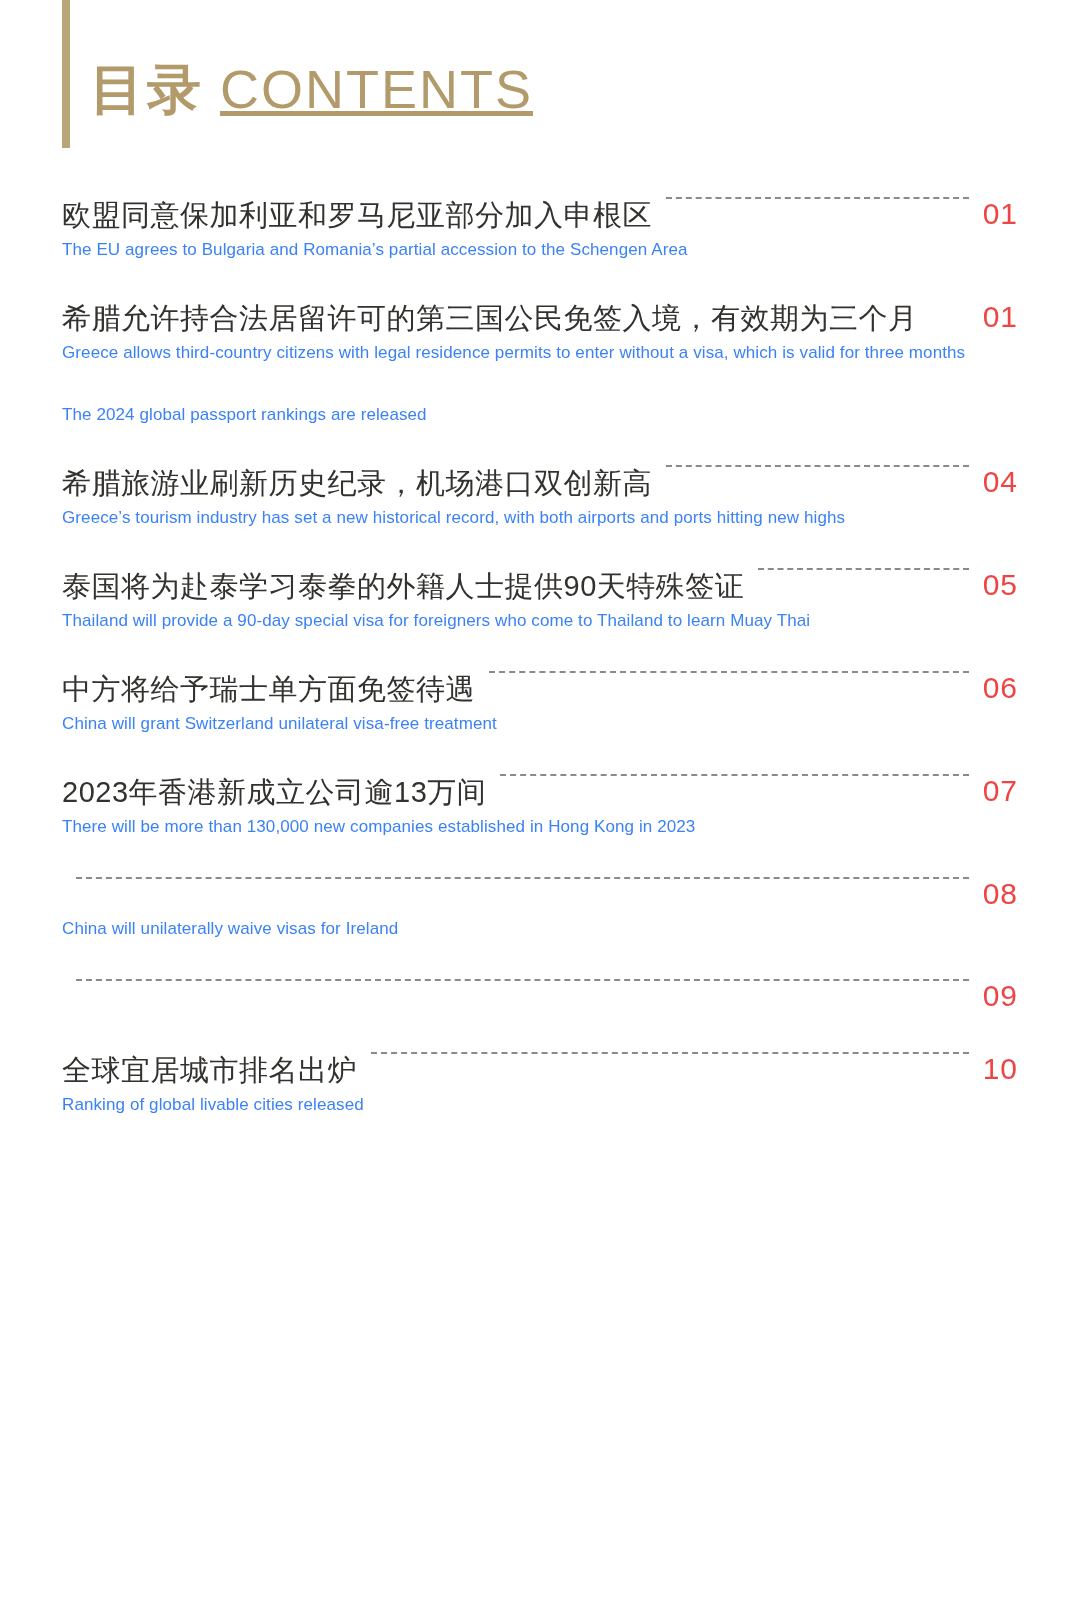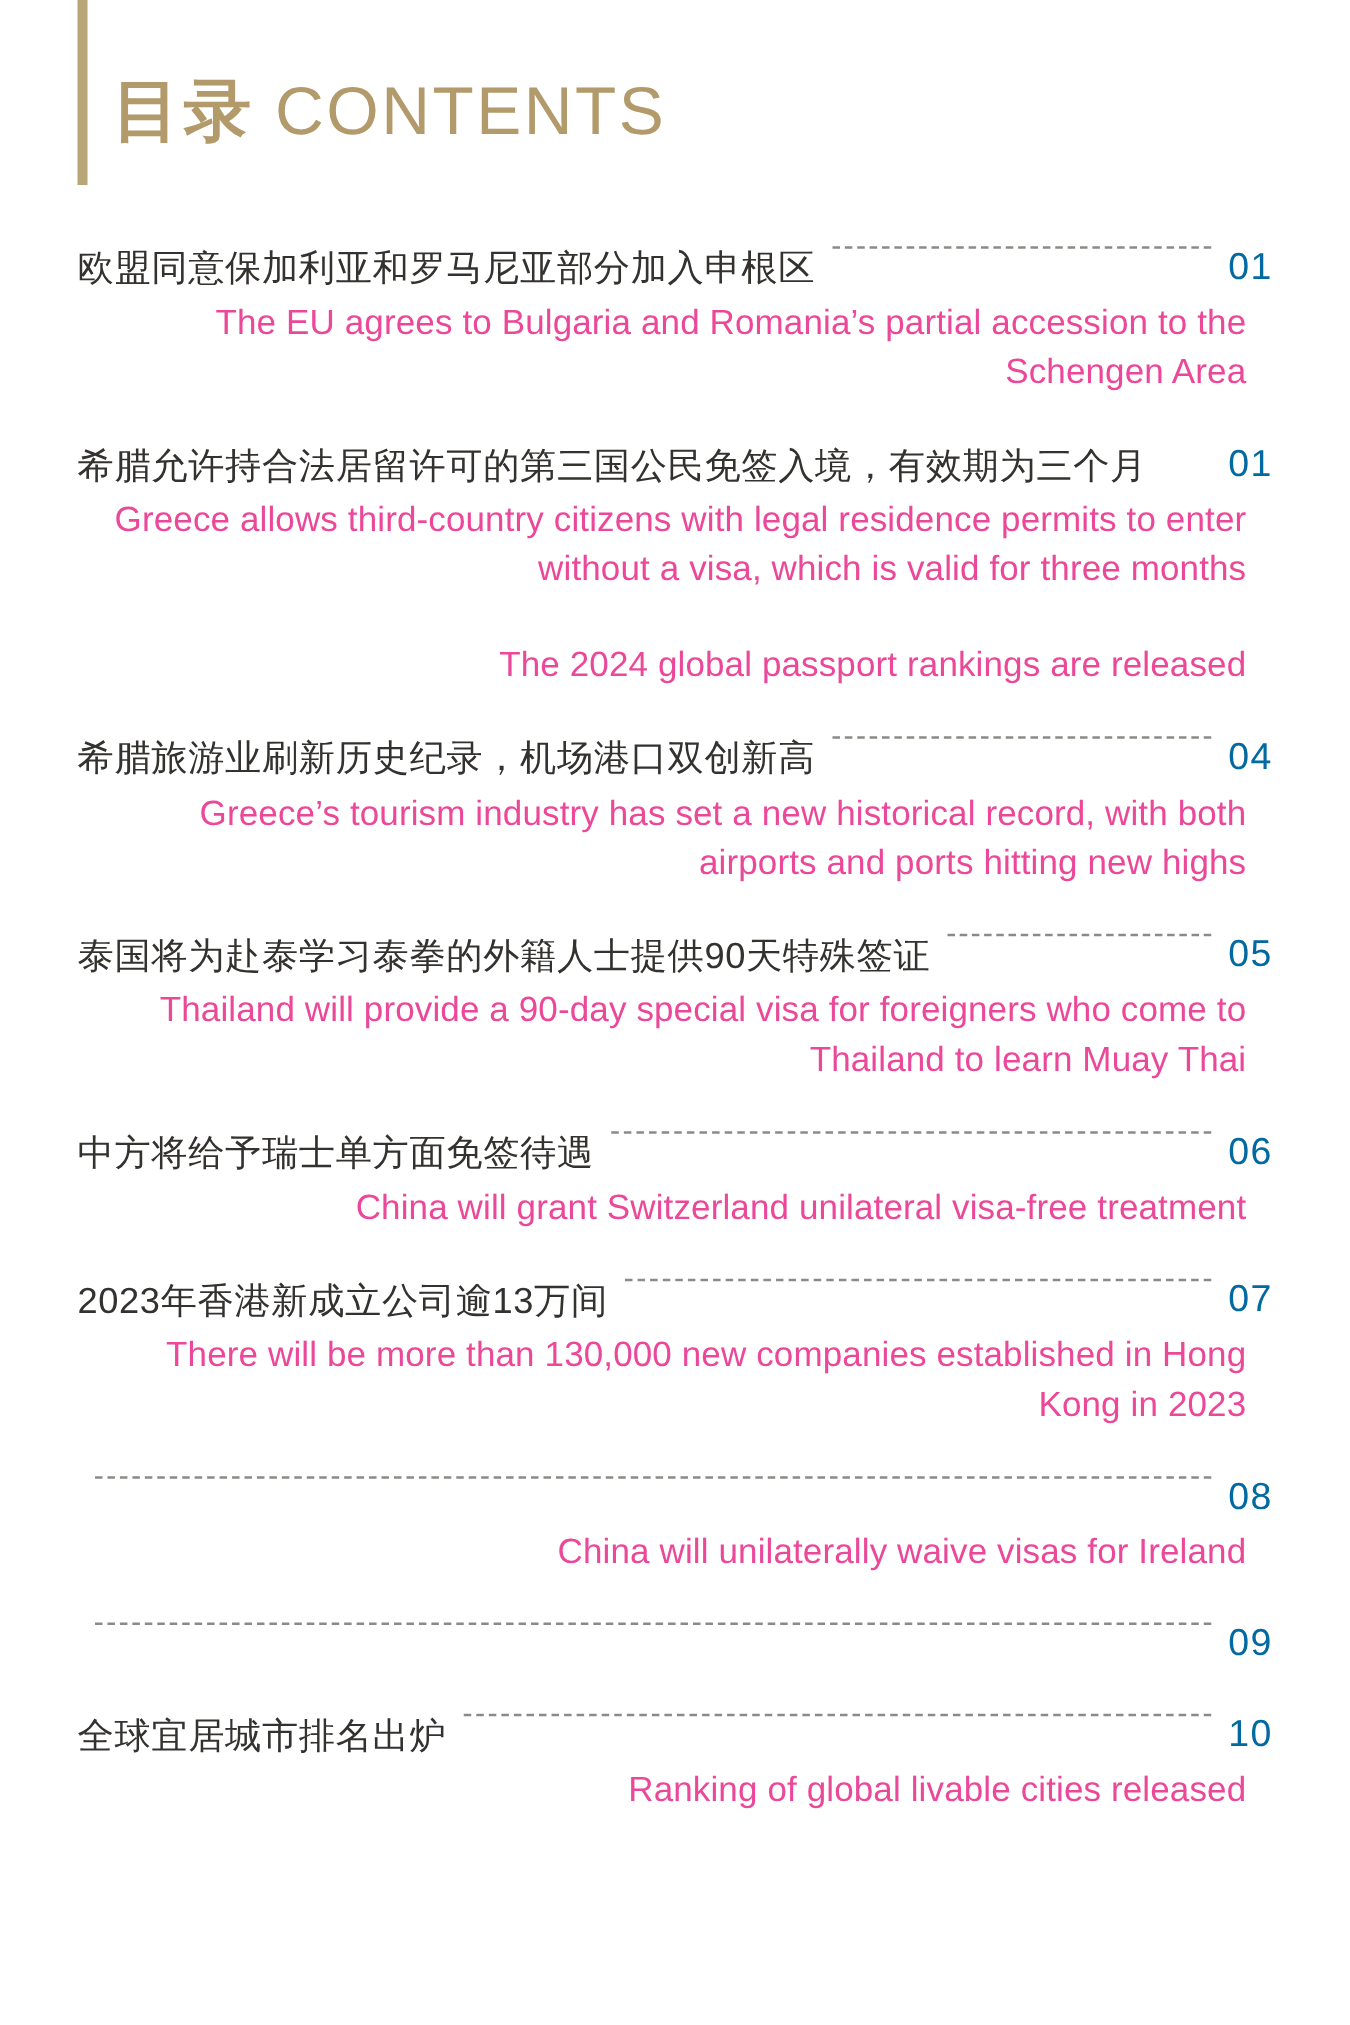--- a/index.html
+++ b/index.html
@@ -51,6 +51,7 @@
   .header-title .en {
     font-weight: normal;
     letter-spacing: 2px;
+    text-decoration: underline;
   }
 
   

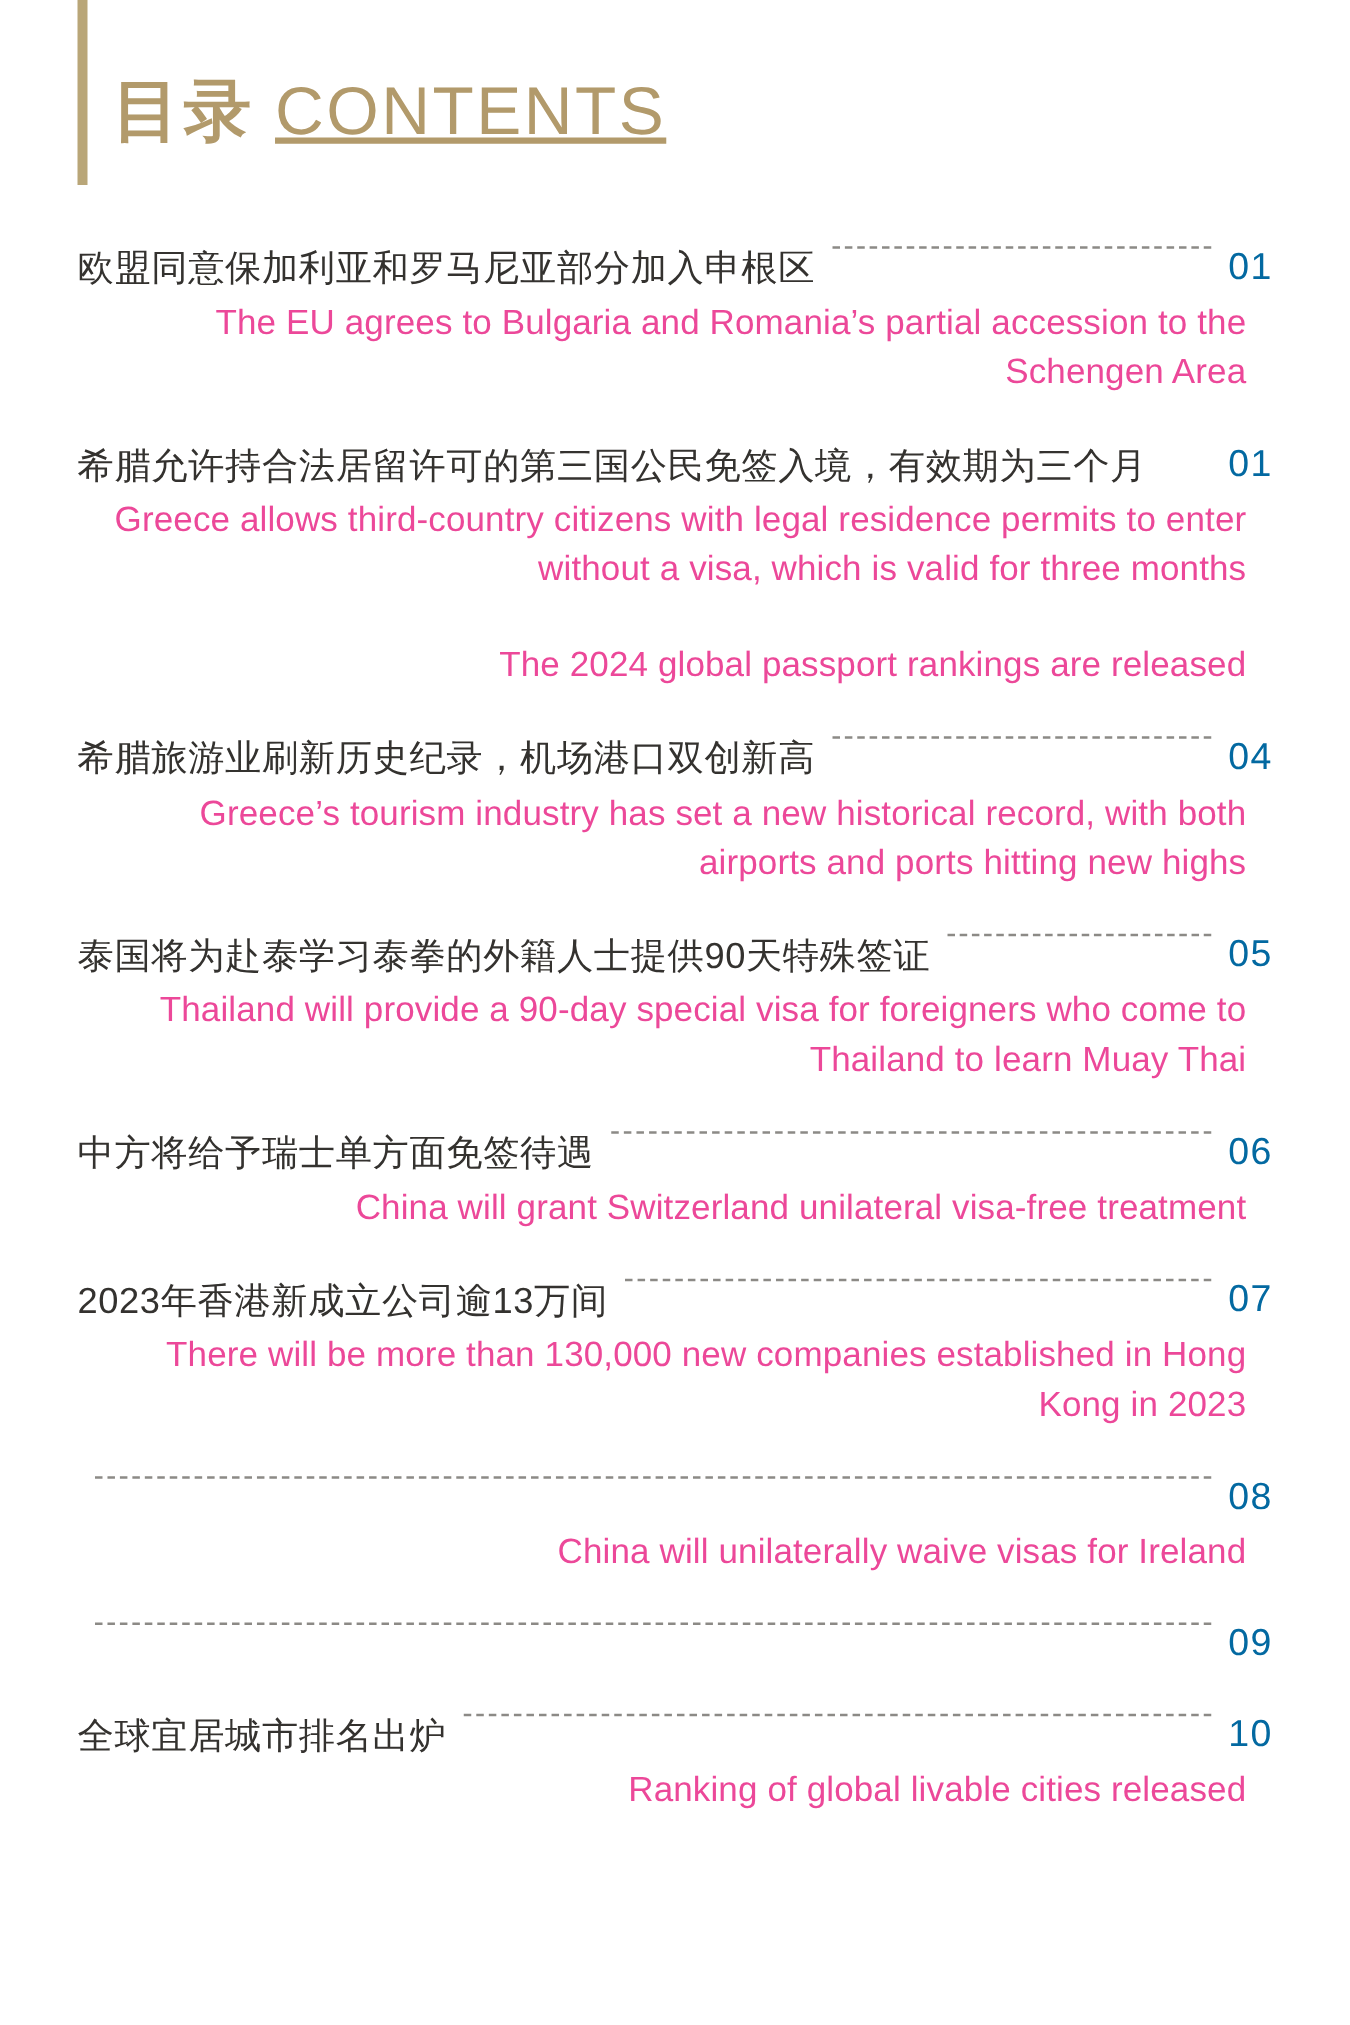--- a/index.html
+++ b/index.html
@@ -86,7 +86,7 @@
   }
   .toc-num {
     font-size: 30px;
-    color: #0369a1;
+    color: #ef4444;
     letter-spacing: 1px;
     white-space: nowrap;
     padding-bottom: 1px;

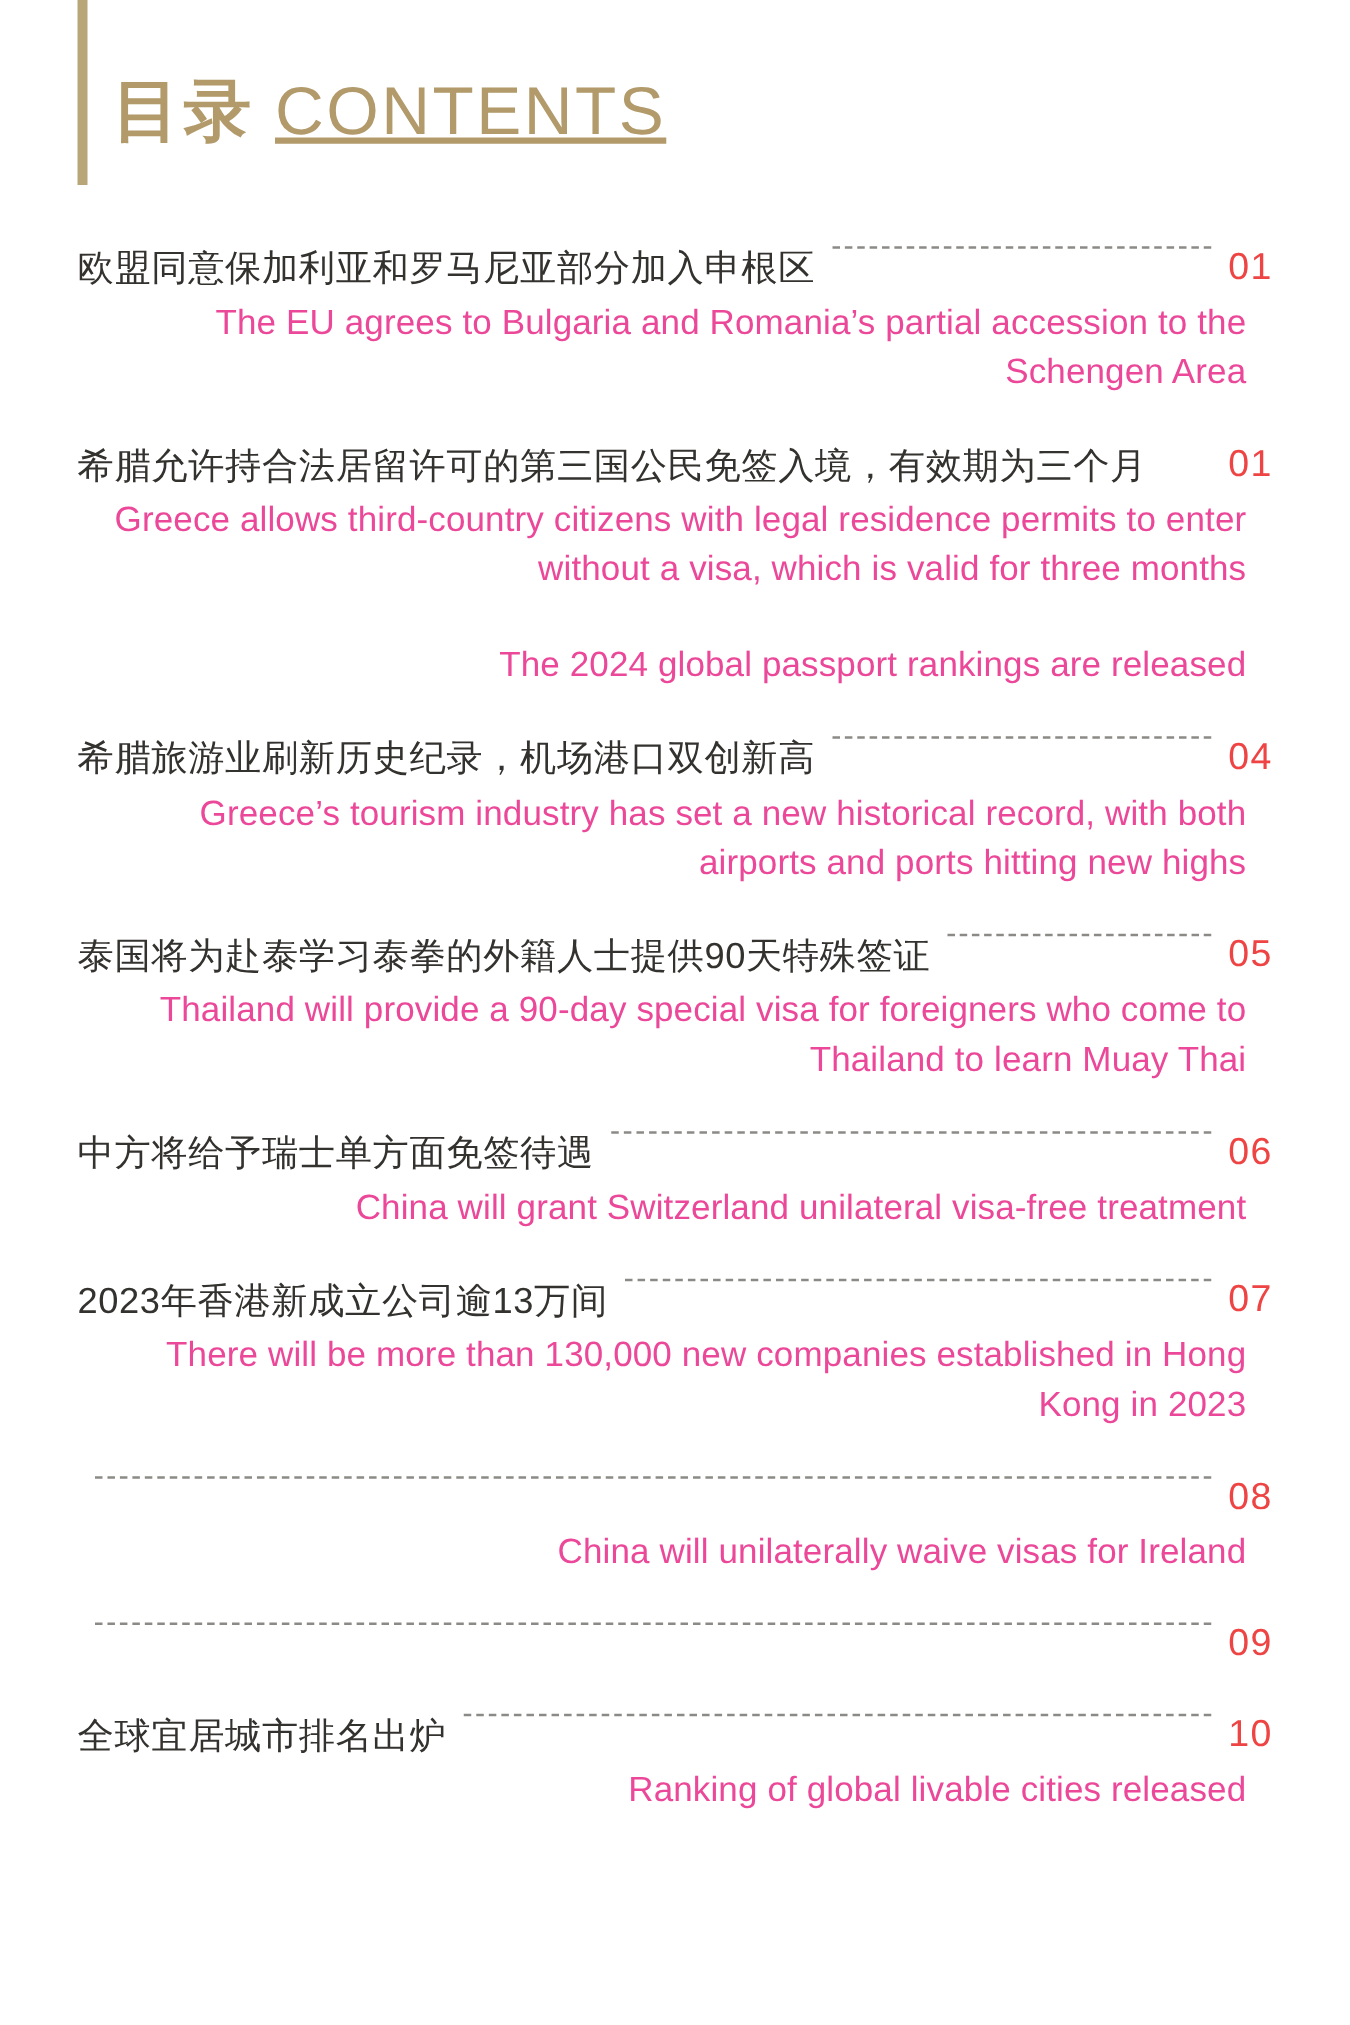--- a/index.html
+++ b/index.html
@@ -92,13 +92,12 @@
     padding-bottom: 1px;
   }
   .toc-en {
-    font-size: 28px;
+    font-size: 17px;
     line-height: 1.4;
-    color: #ec4899;
+    color: #3b82f6;
     margin-top: 5px;
     max-width: 935px;
     letter-spacing: 0.1px;
-    text-align: right;
   }
   
   .toc-item.nodots .toc-dots {

